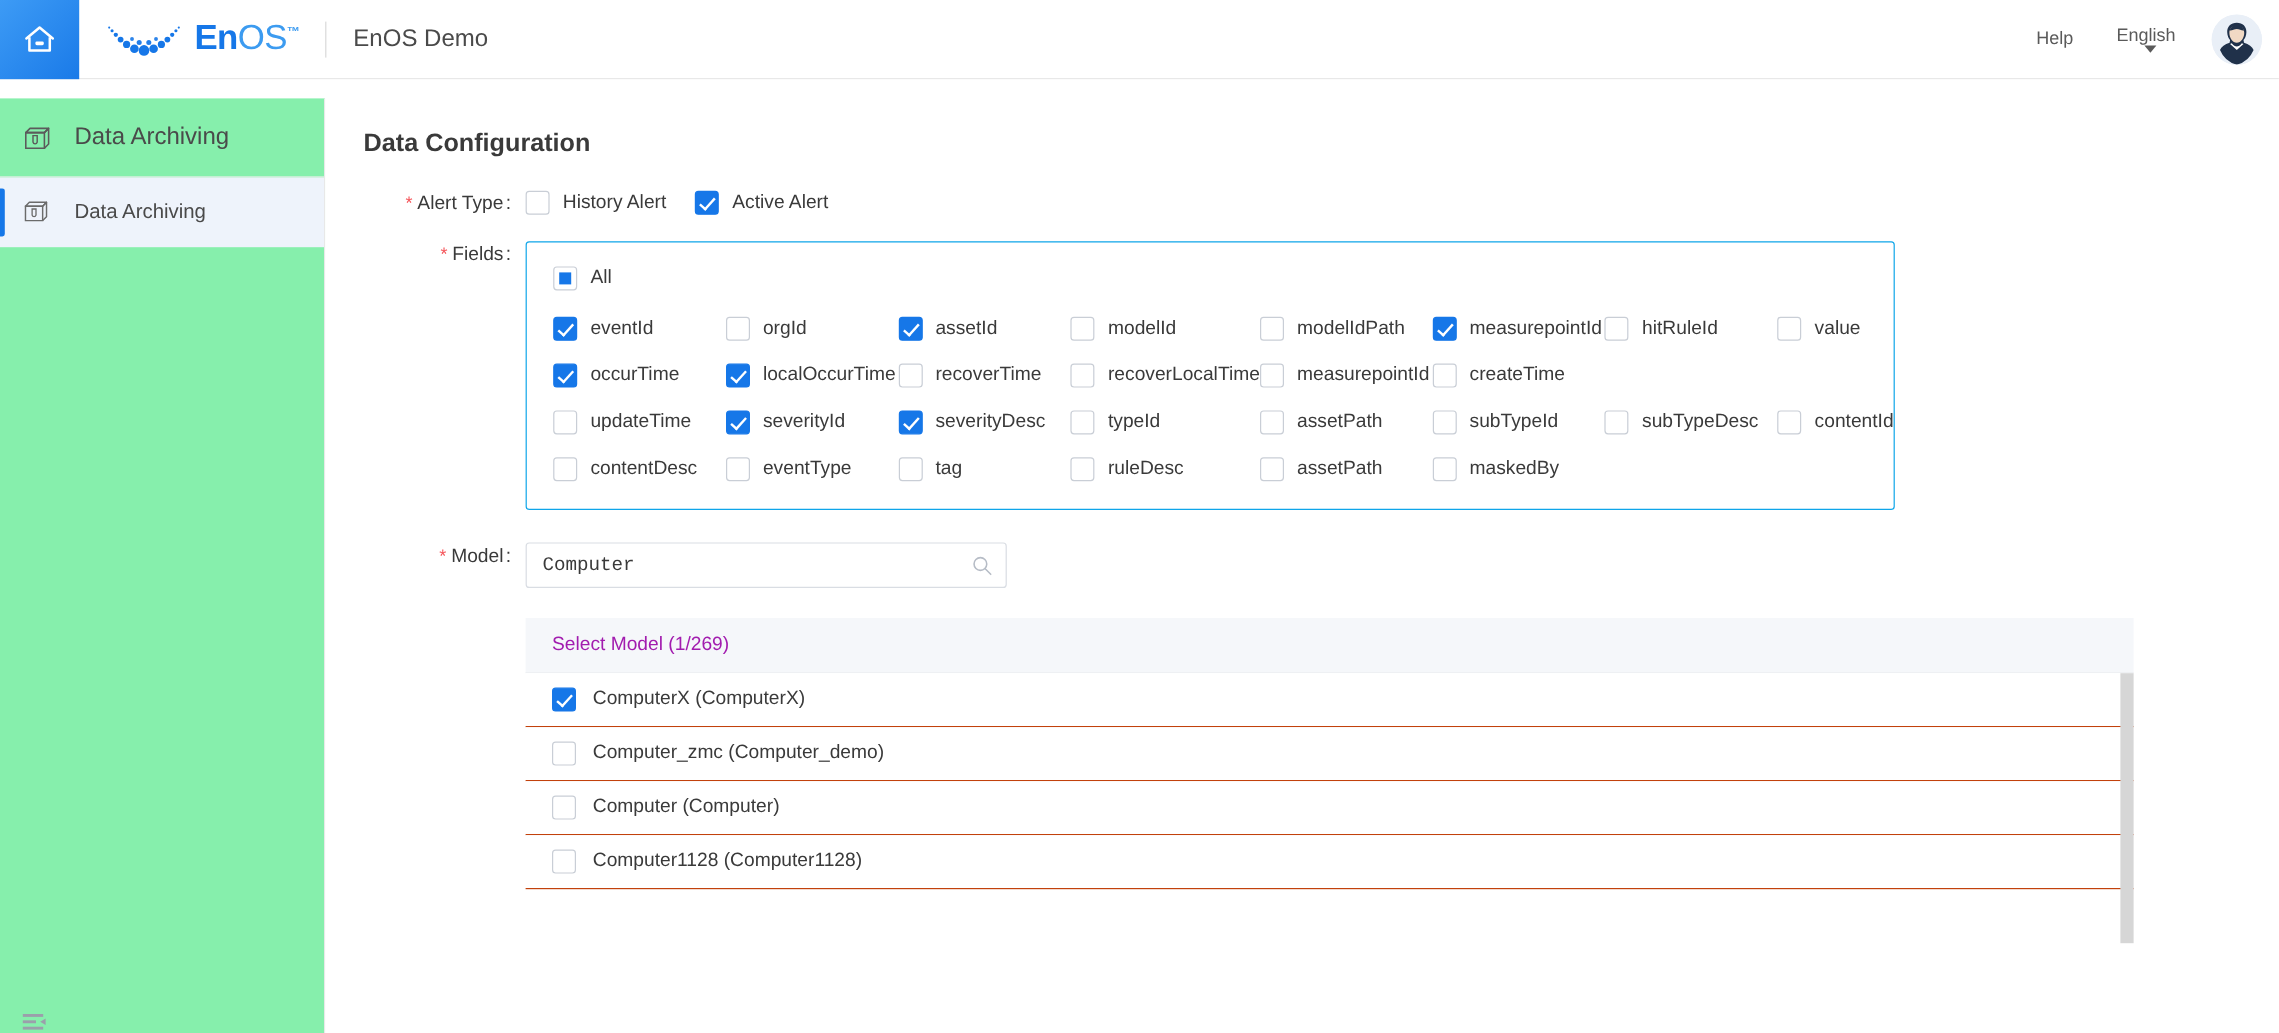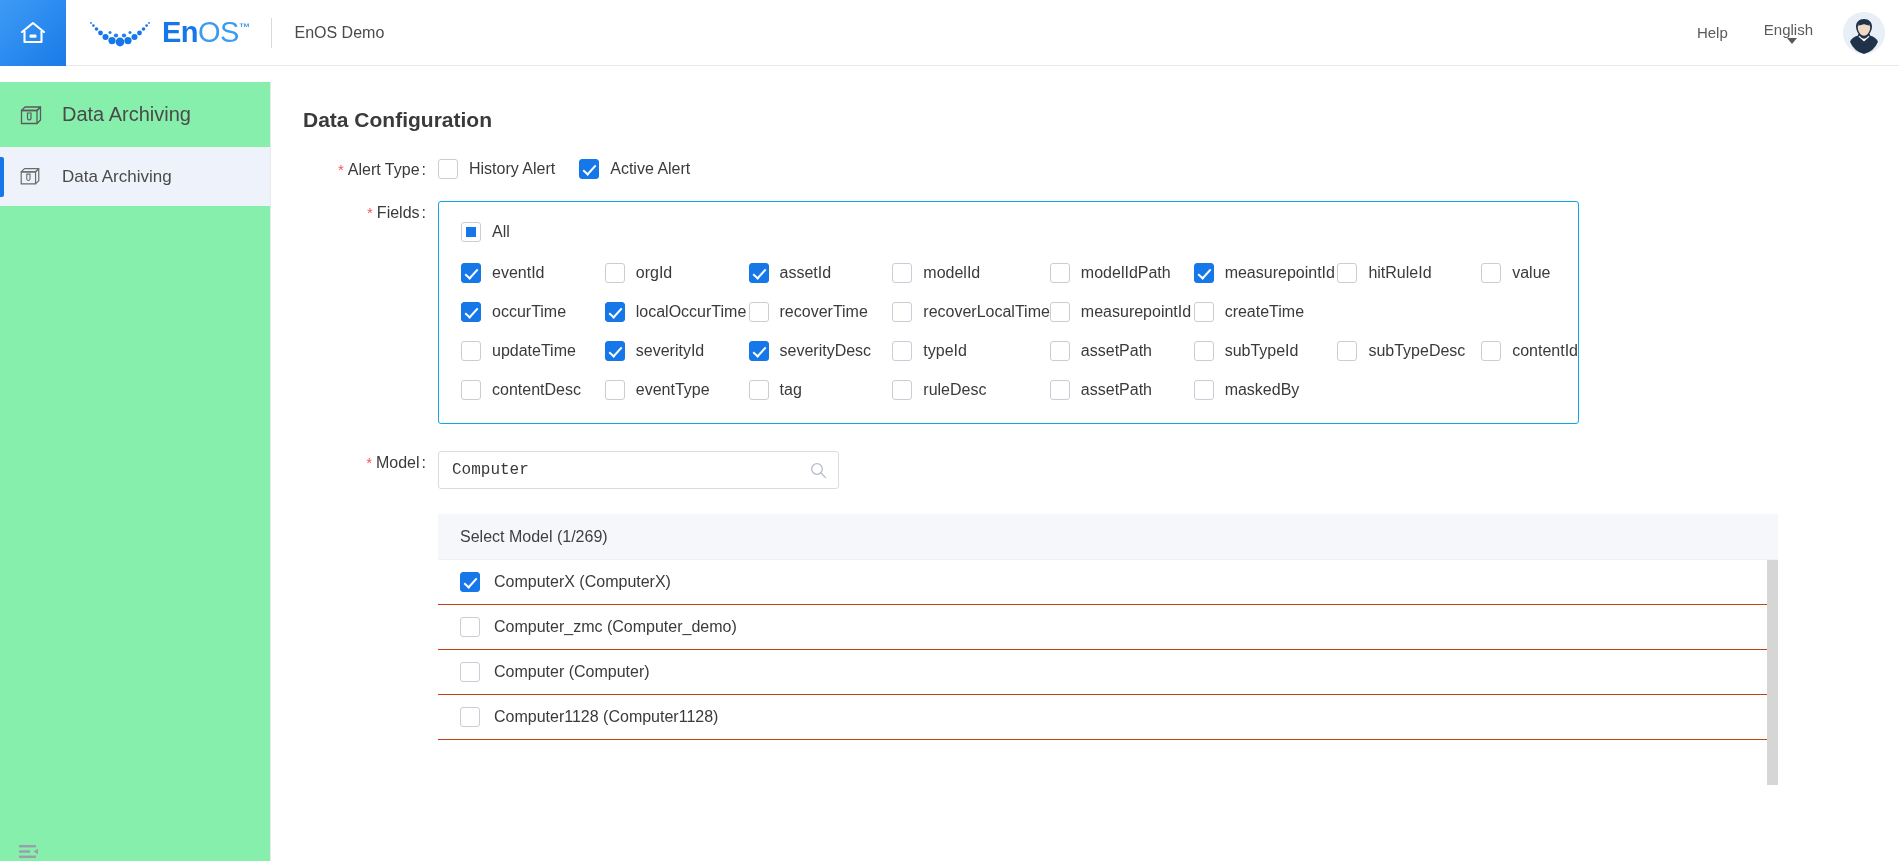--- a/index.html
+++ b/index.html
@@ -46,7 +46,7 @@
     width: 1px; height: 30px; background: #d9d9d9;
     margin: 0 22px;
   }
-  .brand-demo { font-size: 16px; color: #4a4a4a; }
+  .brand-demo { font-size: 20px; color: #4a4a4a; }
 
   .top-right {
     margin-left: auto; display: flex; align-items: center;

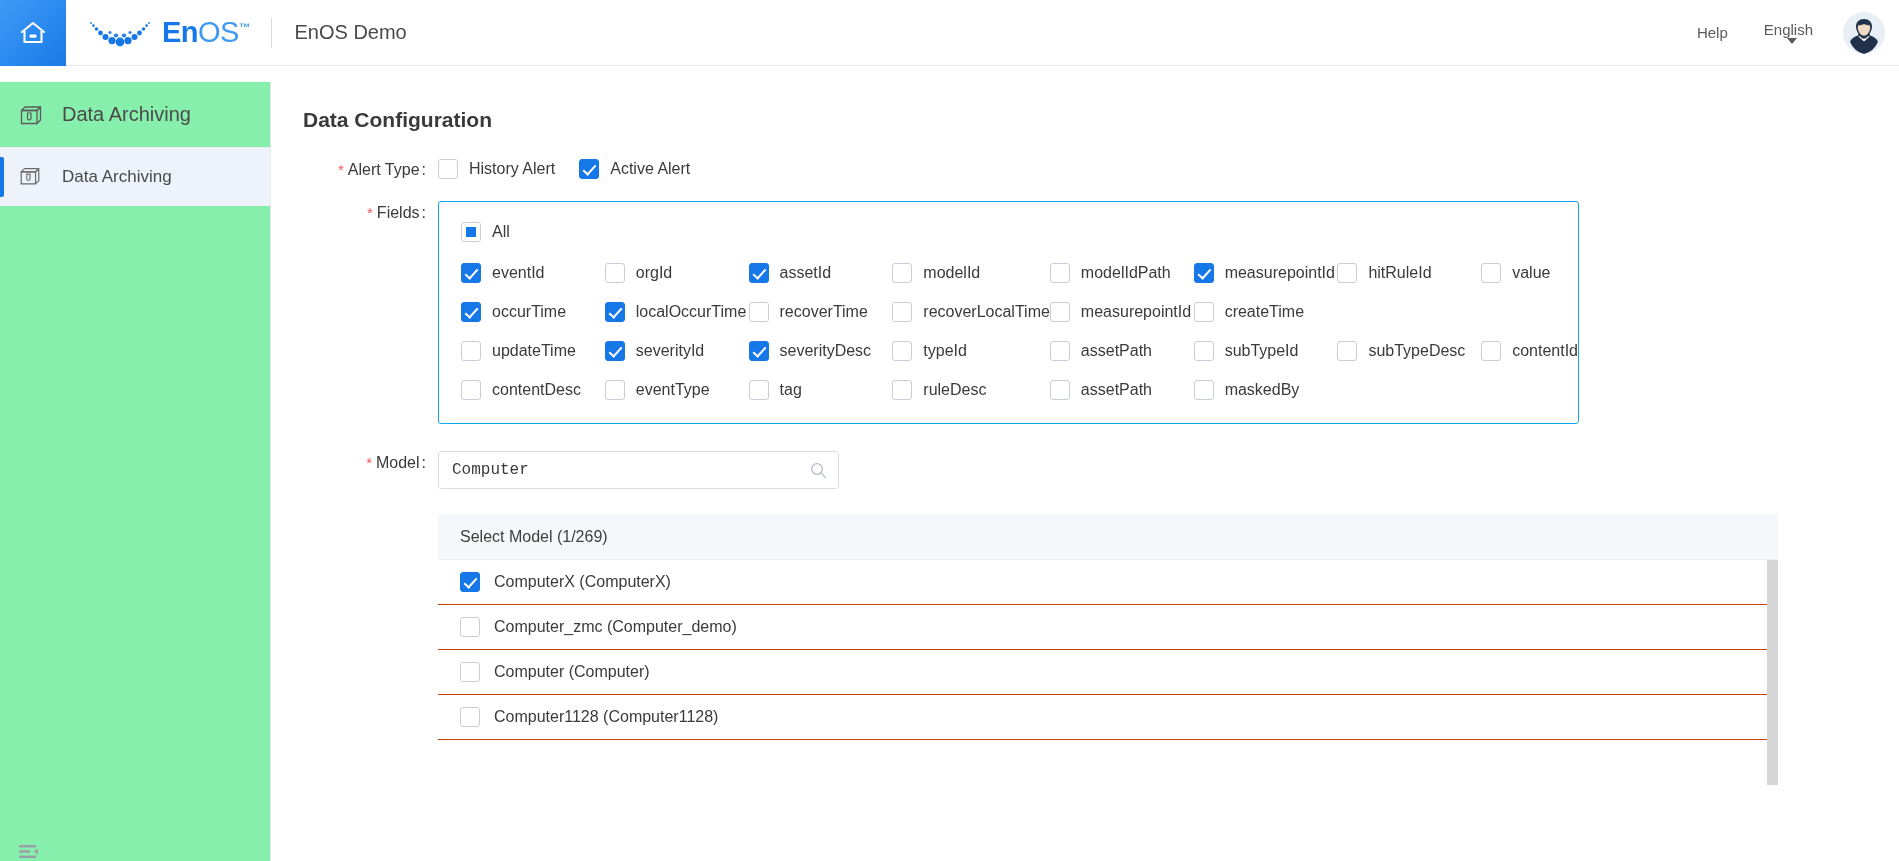--- a/index.html
+++ b/index.html
@@ -192,7 +192,7 @@
     background: #f5f7fa;
     height: 46px; display: flex; align-items: center;
     padding-left: 22px;
-    font-size: 16px; color: #404040;
+    font-size: 16px; color: #a21caf;
     border-bottom: 1px solid #eef0f3;
   }
   .model-row {

